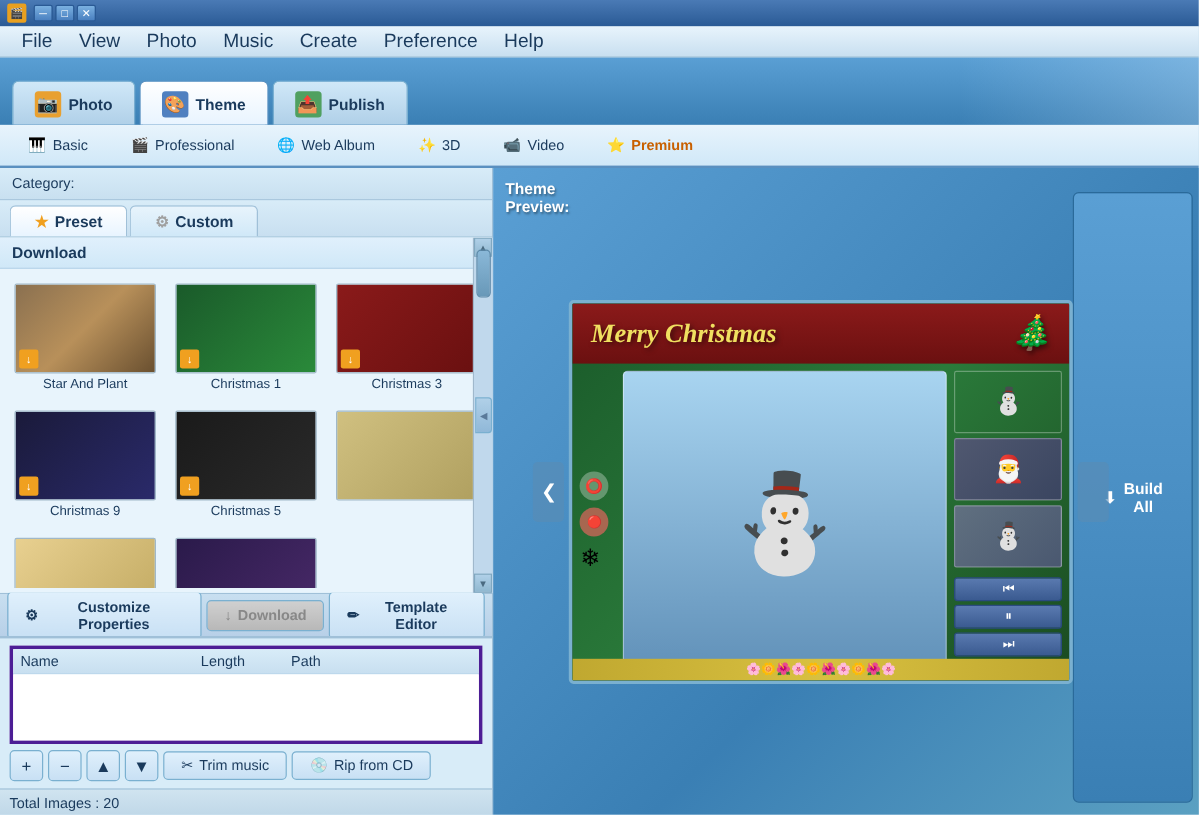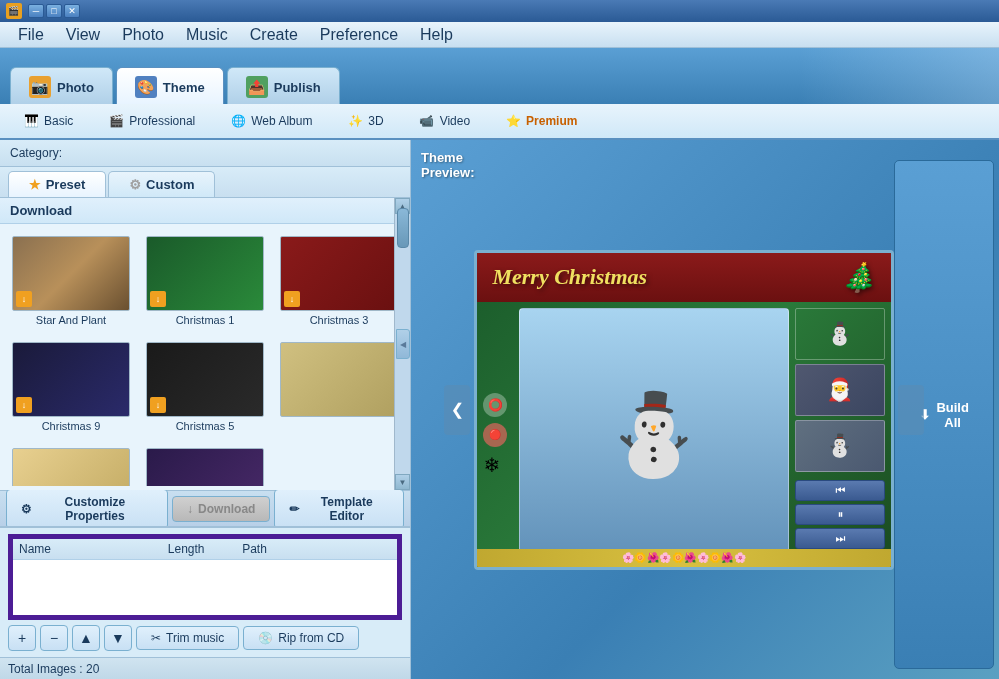--- a/index.html
+++ b/index.html
@@ -239,7 +239,7 @@
       padding: 6px 8px;
     }
     .music-title { font-size: 12px; color: #1a4a7c; font-style: italic; margin-bottom: 4px; }
-    .music-table { border: 5px solid #4c1d95; background: white; }
+    .music-table { border: 3px solid #4c1d95; background: white; }
     .music-header {
       display: grid;
       grid-template-columns: 2fr 1fr 2fr;

